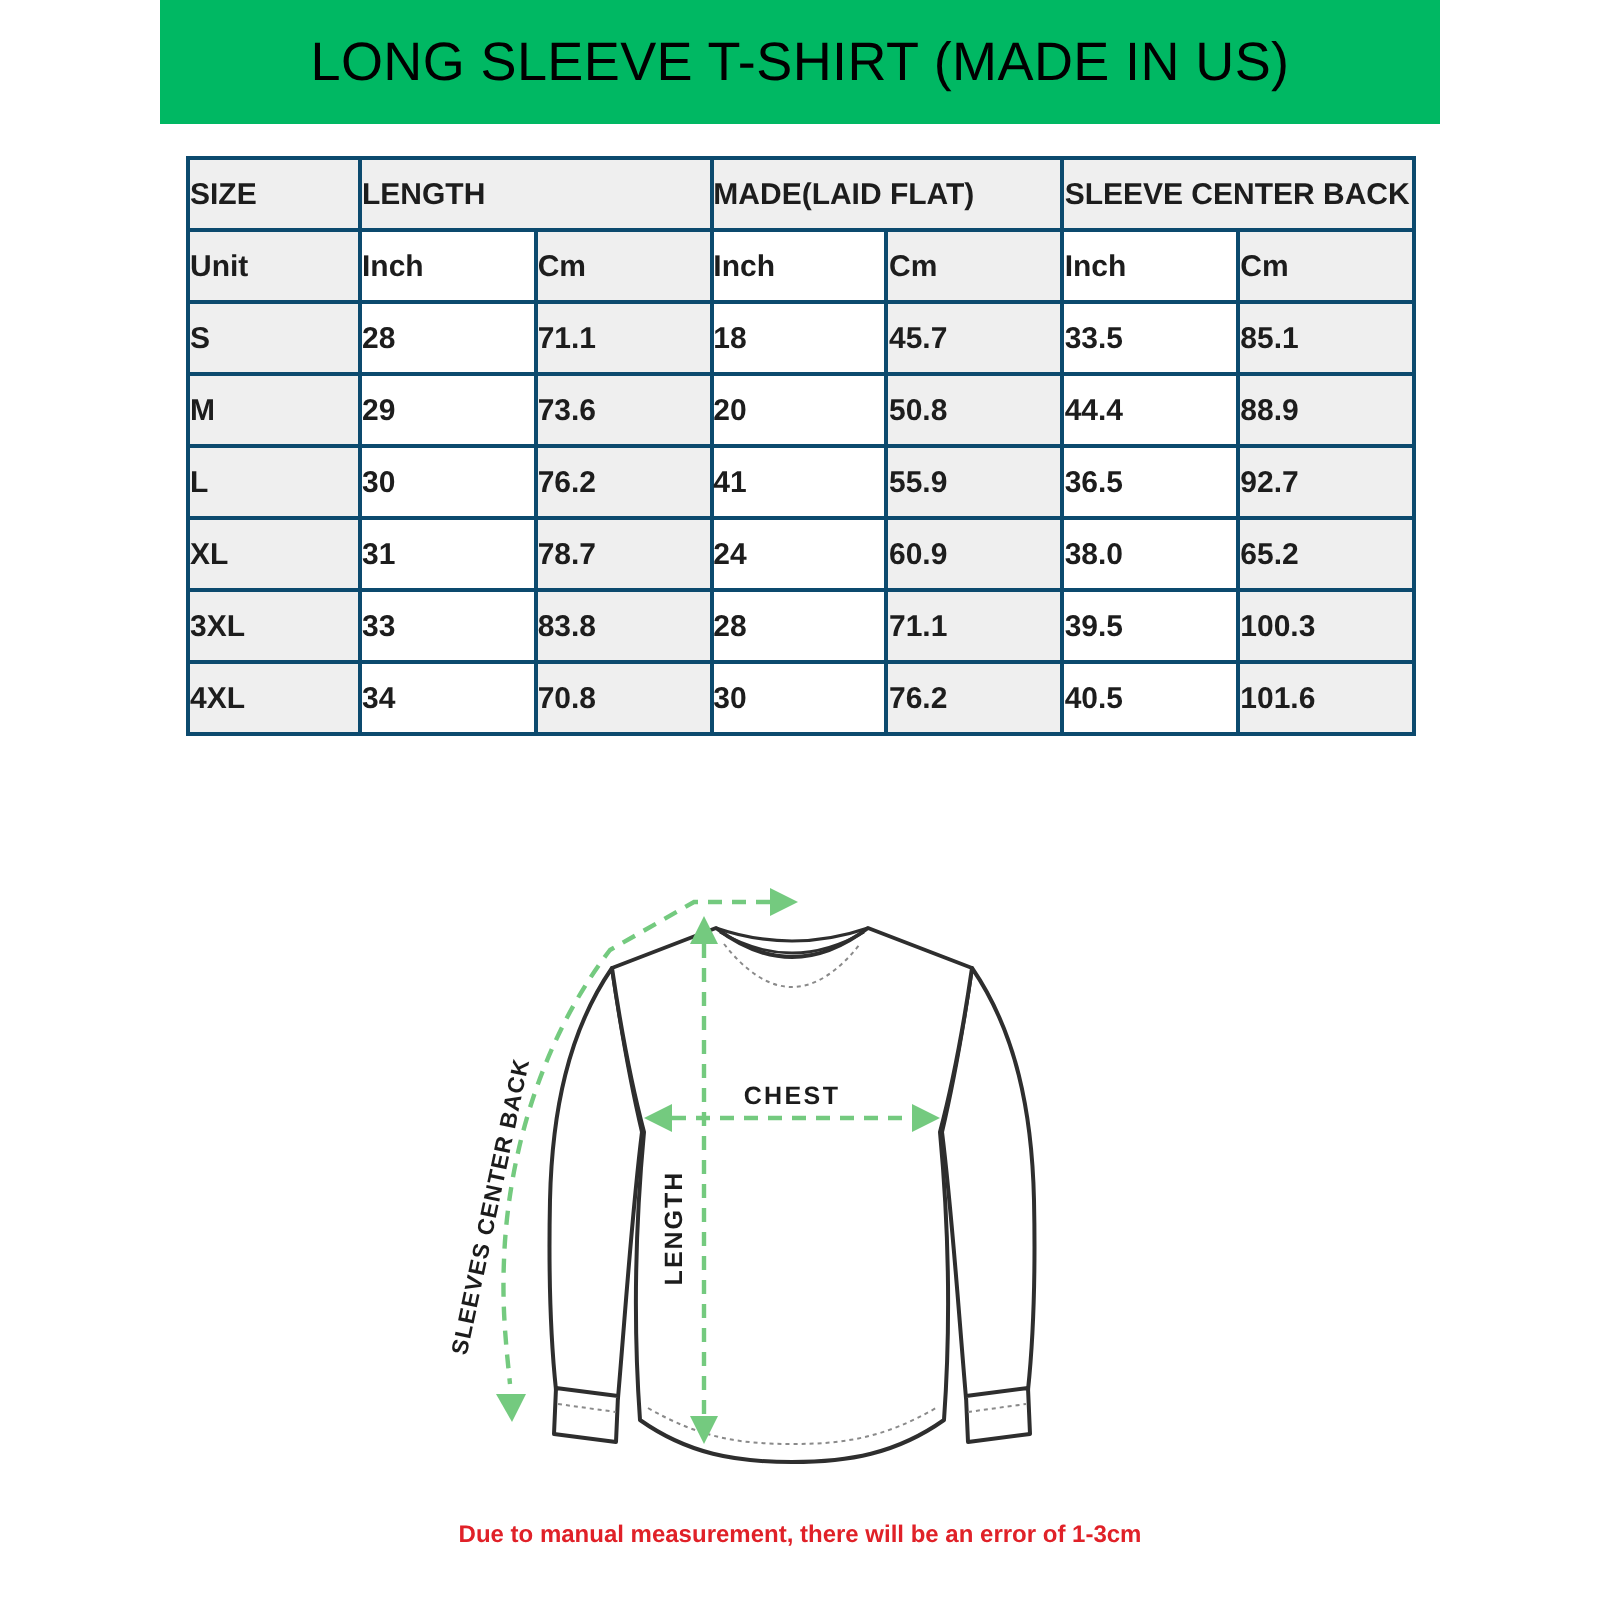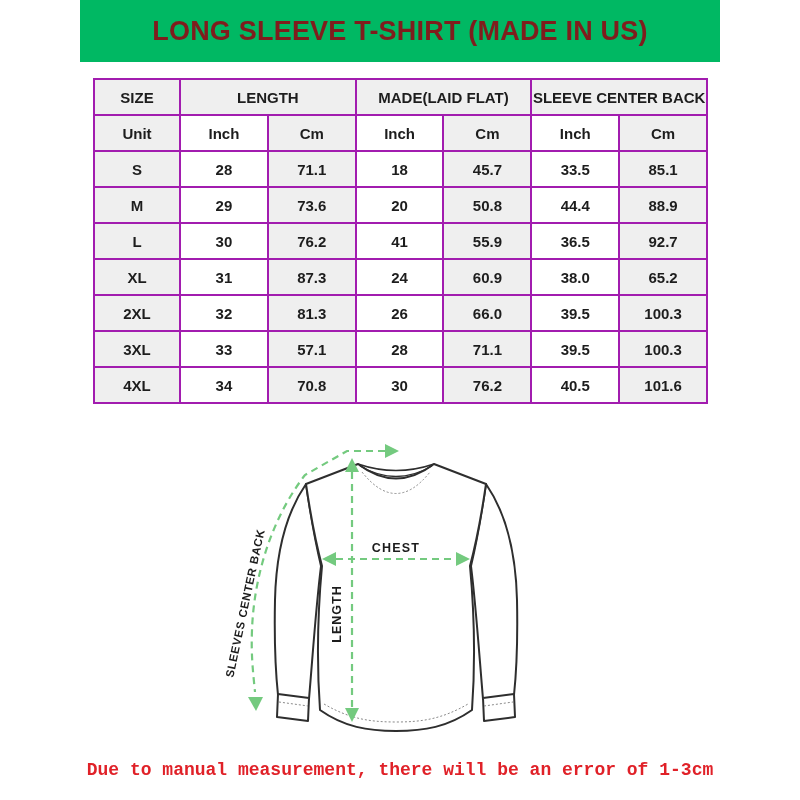--- a/index.html
+++ b/index.html
@@ -9,8 +9,8 @@
 
   
   .banner { position:absolute; left:80px; top:0; width:640px; height:62px;
-            background:#00b863; color:#7f1d1d; text-align:center;
-            line-height:62px; font-size:27px; font-weight:bold; letter-spacing:0.2px; }
+            background:#00b863; color:#000000; text-align:center;
+            line-height:62px; font-size:27px; font-weight:normal; letter-spacing:0.2px; }
 
   
   table.st { position:absolute; left:93px; top:78px; width:615px;

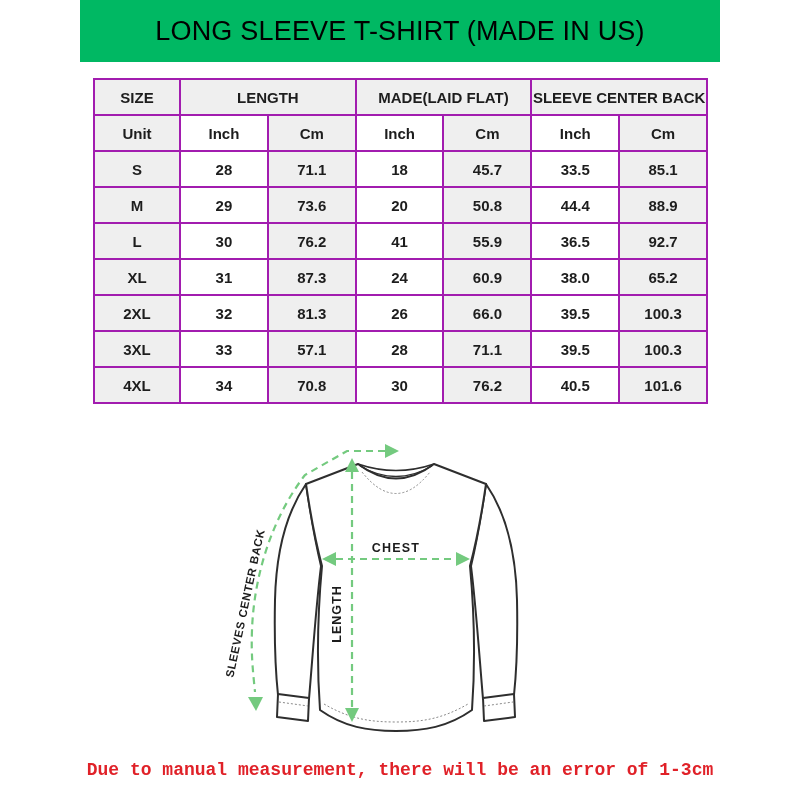--- a/index.html
+++ b/index.html
@@ -16,8 +16,8 @@
   table.st { position:absolute; left:93px; top:78px; width:615px;
              border-collapse:collapse; table-layout:fixed;
              font-size:15px; font-weight:bold; color:#1d1d1d; }
-  table.st td, table.st th { border:2px solid #a21caf; height:36px;
-             text-align:center; vertical-align:middle; background:#ffffff;
+  table.st td, table.st th { border:2px solid #0c4a6e; height:36px;
+             text-align:left; vertical-align:middle; background:#ffffff;
              font-weight:bold; padding:0; }
   table.st .g { background:#efefef; }
 

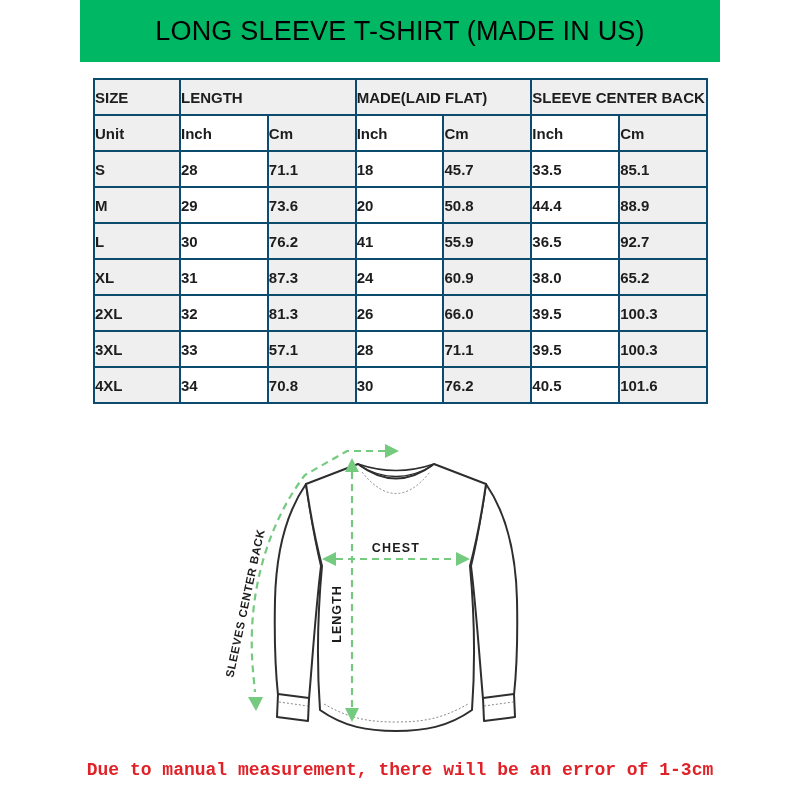--- a/index.html
+++ b/index.html
@@ -93,7 +93,7 @@
       <tr>
         <td class="g">XL</td>
         <td>31</td>
-        <td class="g">87.3</td>
+        <td class="g">78.7</td>
         <td>24</td>
         <td class="g">60.9</td>
         <td>38.0</td>

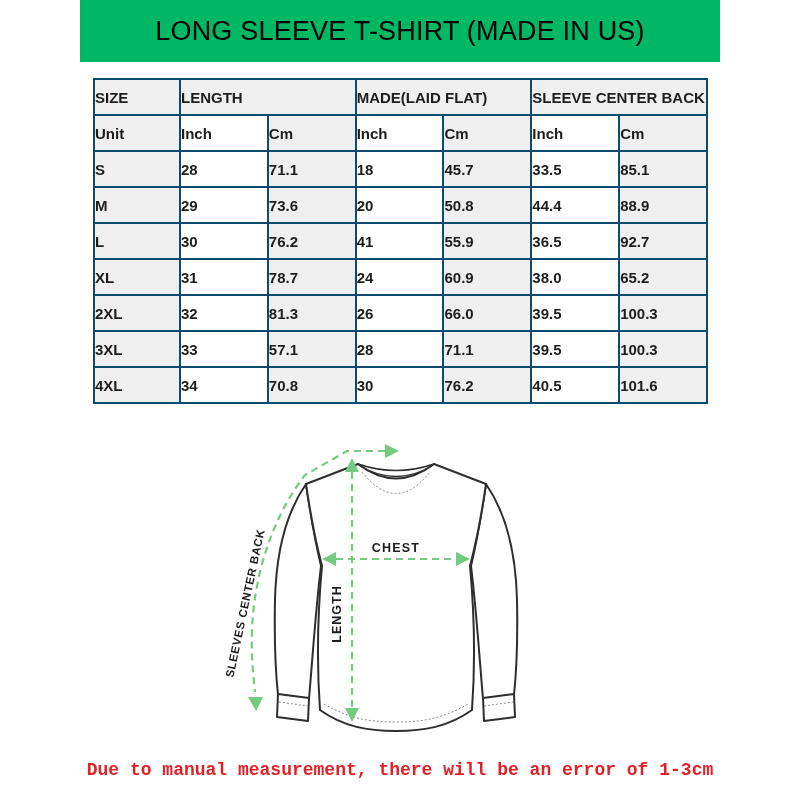--- a/index.html
+++ b/index.html
@@ -100,15 +100,6 @@
         <td class="g">65.2</td>
       </tr>
       <tr>
-        <td class="g">2XL</td>
-        <td>32</td>
-        <td class="g">81.3</td>
-        <td>26</td>
-        <td class="g">66.0</td>
-        <td>39.5</td>
-        <td class="g">100.3</td>
-      </tr>
-      <tr>
         <td class="g">3XL</td>
         <td>33</td>
         <td class="g">57.1</td>

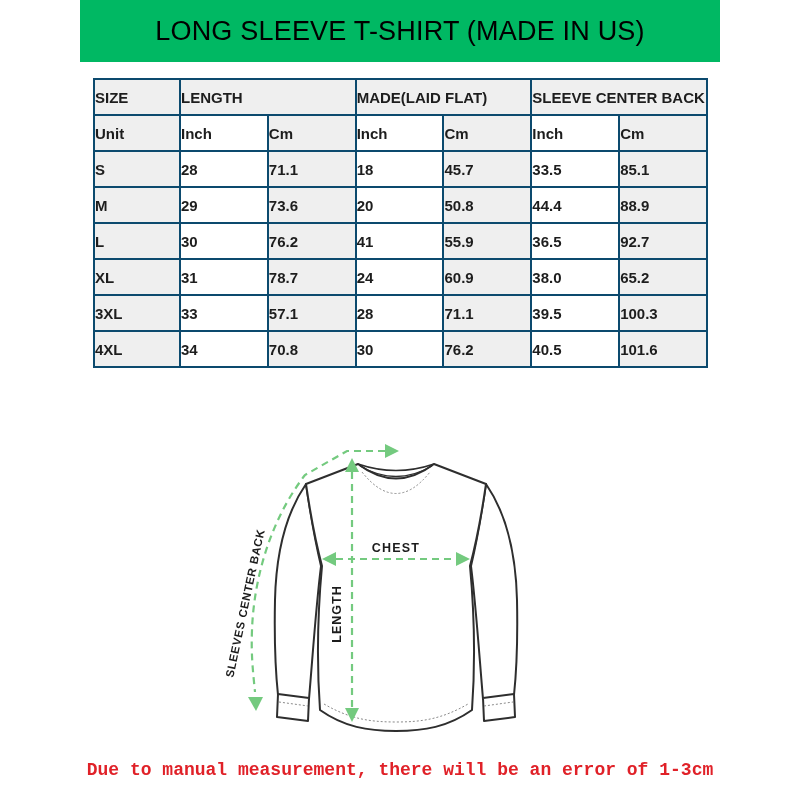--- a/index.html
+++ b/index.html
@@ -102,7 +102,7 @@
       <tr>
         <td class="g">3XL</td>
         <td>33</td>
-        <td class="g">57.1</td>
+        <td class="g">83.8</td>
         <td>28</td>
         <td class="g">71.1</td>
         <td>39.5</td>

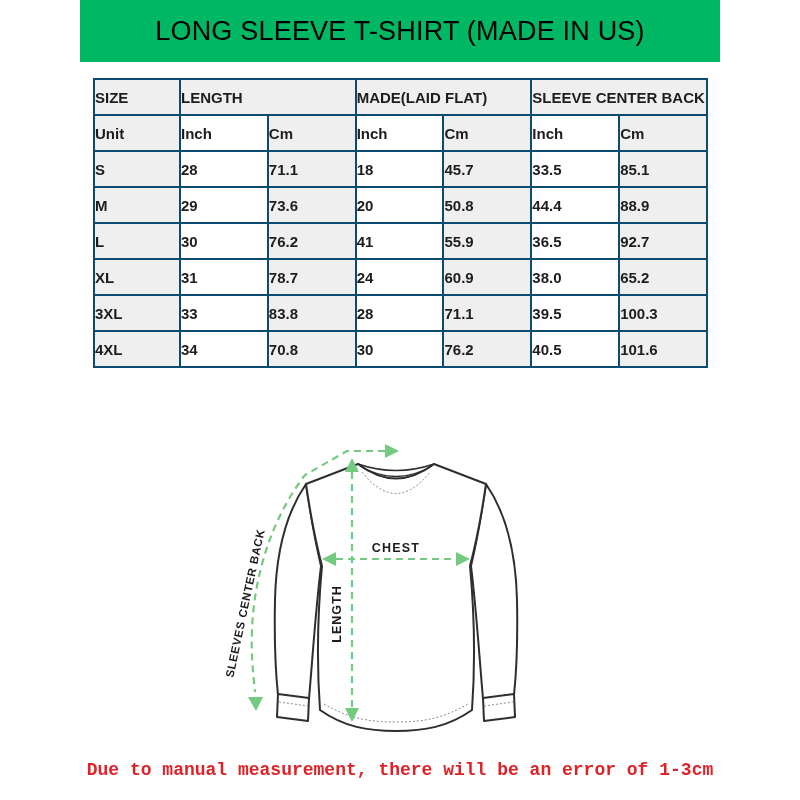--- a/index.html
+++ b/index.html
@@ -26,7 +26,7 @@
 
   
   .note { position:absolute; left:0; top:760px; width:800px; text-align:center;
-          color:#e02128; font-size:18px; font-weight:bold;font-family:Liberation Mono, monospace; }
+          color:#e02128; font-size:12px; font-weight:bold; }
 </style>
 </head>
 <body>

